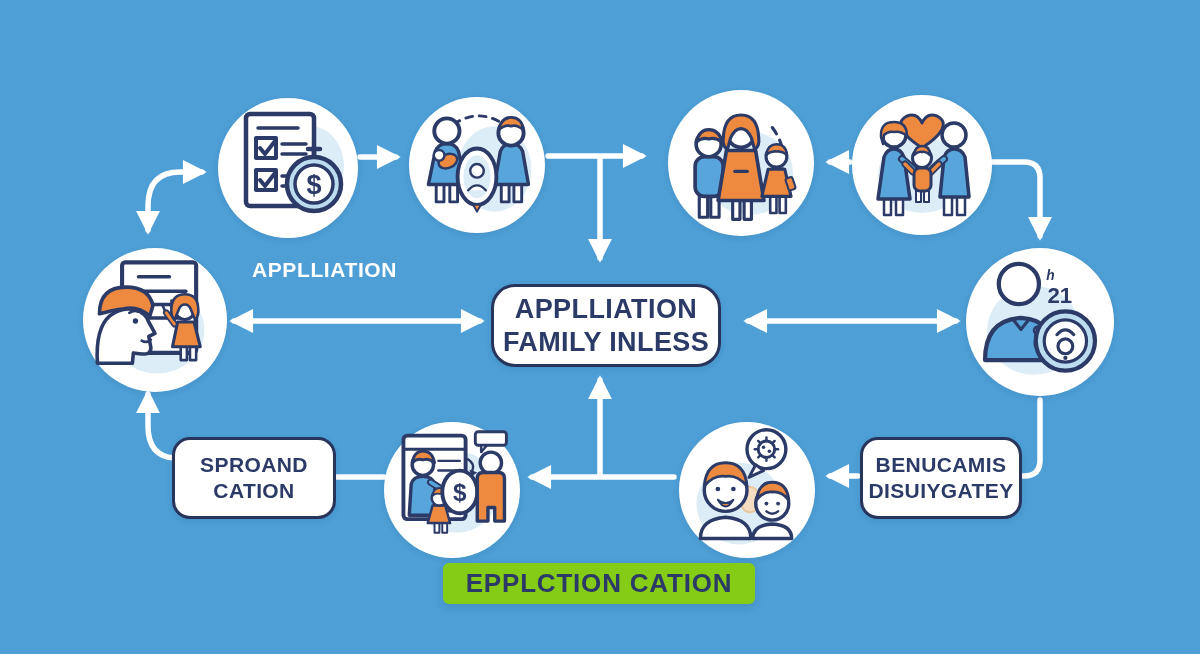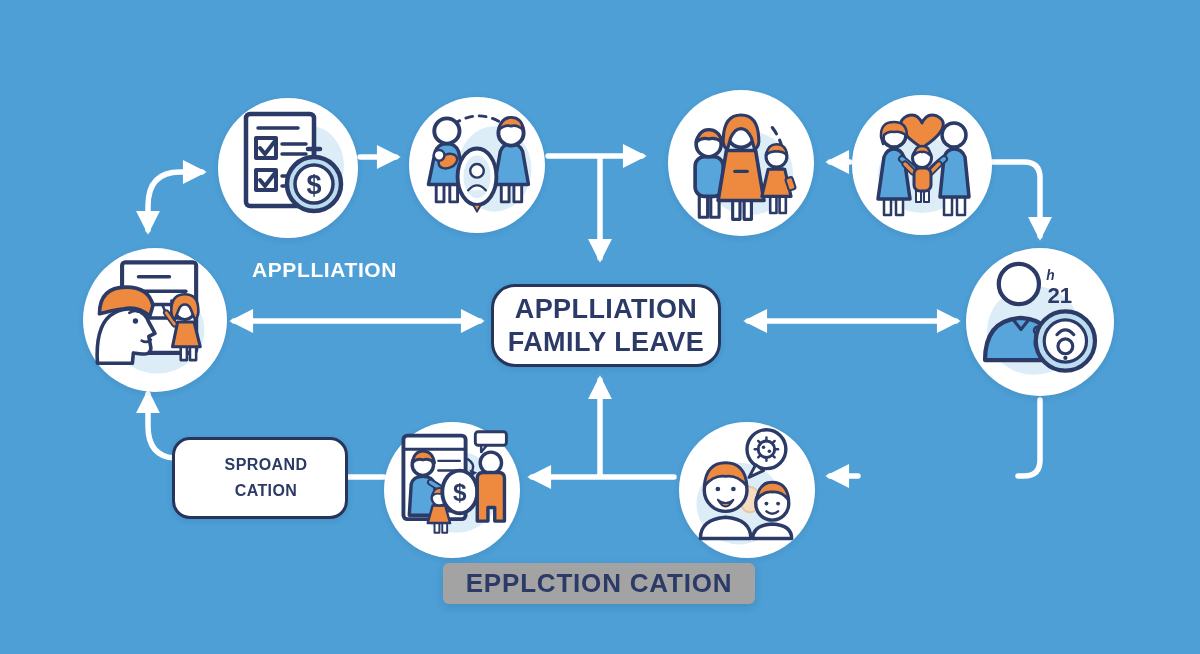--- a/index.html
+++ b/index.html
@@ -256,7 +256,7 @@
 
   <div class="labelbox centerbox" style="left:491px;top:284px;width:224px;height:77px;">
     <span>APPLLIATION</span>
-    <span>FAMILY LEAVE</span>
+    <span>FAMILY INLESS</span>
   </div>
 
   <div class="whitelabel" style="left:252px;top:258px;">APPLLIATION</div>

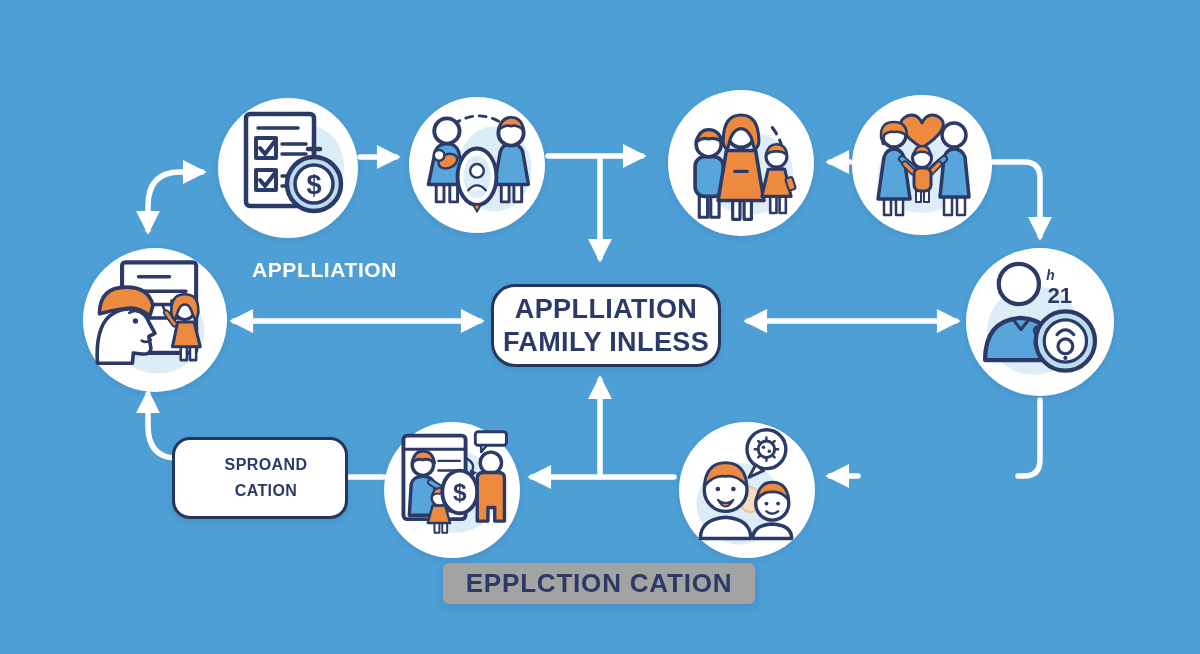--- a/index.html
+++ b/index.html
@@ -12,7 +12,7 @@
     display:flex;flex-direction:column;align-items:center;justify-content:center;
     color:#2b3a66;font-weight:bold;text-align:center;letter-spacing:.4px;box-shadow:0 2px 6px rgba(20,40,80,.10);}
   .centerbox{border-radius:24px;font-size:27px;line-height:33px;}
-  .sidebox{font-size:16px;line-height:26px;padding-left:12px;}
+  .sidebox{font-size:21px;line-height:26px;}
   .whitelabel{position:absolute;color:#ffffff;font-weight:bold;font-size:21px;letter-spacing:.6px;z-index:3;}
   .bottombar{position:absolute;background:#a3a3a3;border-radius:6px;z-index:3;display:flex;align-items:center;justify-content:center;
     color:#2b3a66;font-weight:bold;font-size:26px;letter-spacing:.8px;box-shadow:0 3px 8px rgba(20,40,80,.15);}

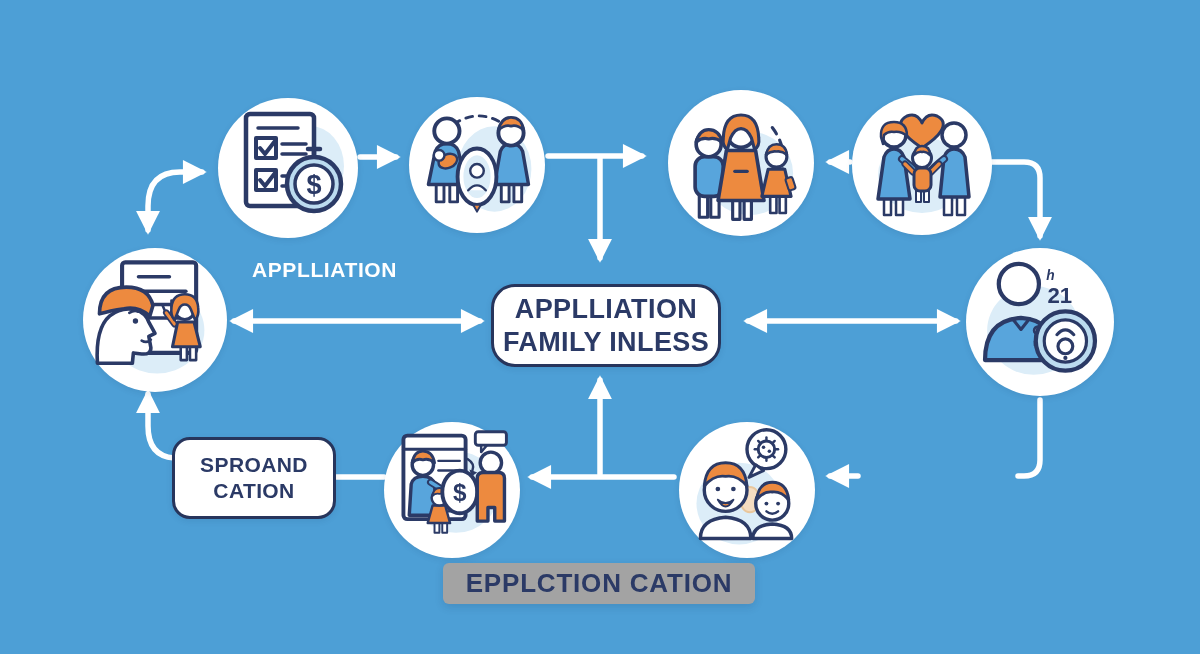--- a/index.html
+++ b/index.html
@@ -266,6 +266,10 @@
     <span>CATION</span>
   </div>
 
+  <div class="labelbox sidebox" style="left:860px;top:437px;width:156px;height:76px;">
+    <span>BENUCAMIS</span>
+    <span>DISUIYGATEY</span>
+  </div>
 
   <div class="bottombar" style="left:443px;top:563px;width:312px;height:41px;">EPPLCTION CATION</div>
 

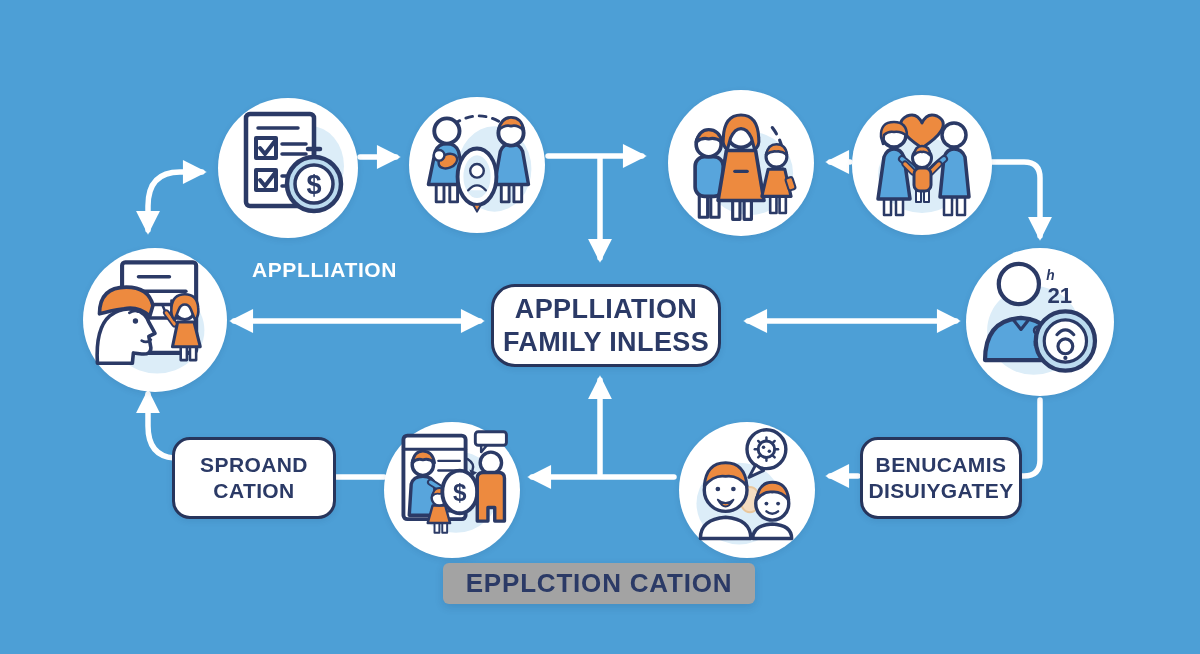--- a/index.html
+++ b/index.html
@@ -14,7 +14,7 @@
   .centerbox{border-radius:24px;font-size:27px;line-height:33px;}
   .sidebox{font-size:21px;line-height:26px;}
   .whitelabel{position:absolute;color:#ffffff;font-weight:bold;font-size:21px;letter-spacing:.6px;z-index:3;}
-  .bottombar{position:absolute;background:#a3a3a3;border-radius:6px;z-index:3;display:flex;align-items:center;justify-content:center;
+  .bottombar{position:absolute;background:#84cc16;border-radius:6px;z-index:3;display:flex;align-items:center;justify-content:center;
     color:#2b3a66;font-weight:bold;font-size:26px;letter-spacing:.8px;box-shadow:0 3px 8px rgba(20,40,80,.15);}
   
   .s{stroke:#2b3a66;stroke-linecap:round;stroke-linejoin:round;fill:none;}

